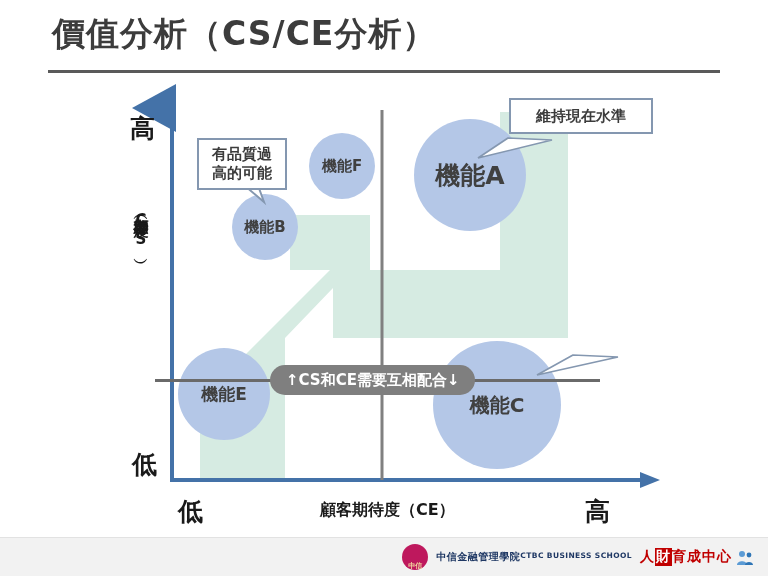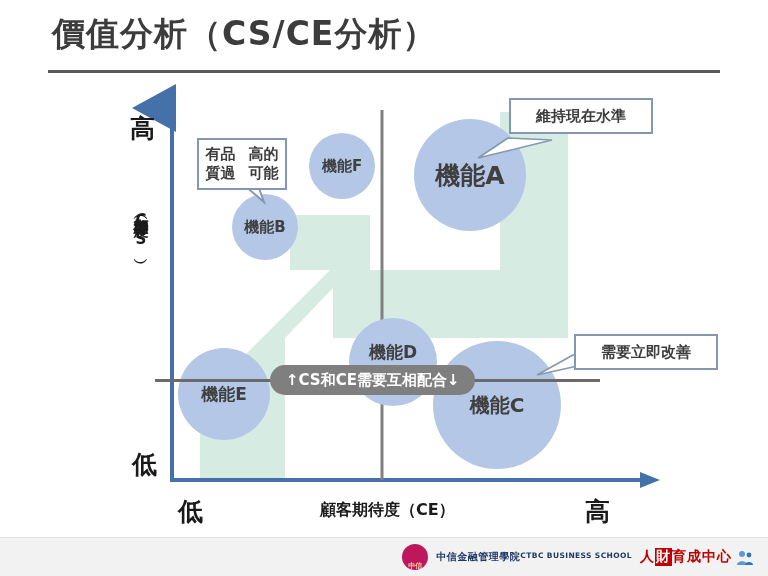--- a/index.html
+++ b/index.html
@@ -167,7 +167,7 @@
       <span>↑CS和CE需要互相配合↓</span>
     </div>
 
-    <div class="callout" style="left:197px;top:48px;width:90px;height:52px;font-size:15px;flex-direction:row;">
+    <div class="callout" style="left:197px;top:48px;width:90px;height:52px;font-size:15px;flex-direction:column;">
       <span>有品質過</span>
       <span>高的可能</span>
     </div>

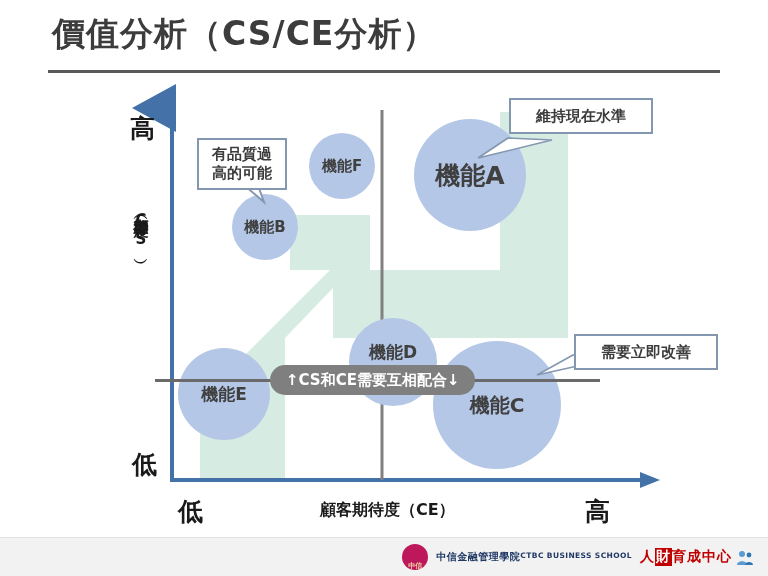--- a/index.html
+++ b/index.html
@@ -150,9 +150,6 @@
       <span>機能B</span>
     </div>
 
-    <div class="bubble" style="left:349px;top:238px;width:88px;height:88px;font-size:17px;padding-bottom:20px;">
-      <span>機能D</span>
-    </div>
 
     <div class="bubble" style="left:178px;top:268px;width:92px;height:92px;font-size:17px;">
       <span>機能E</span>

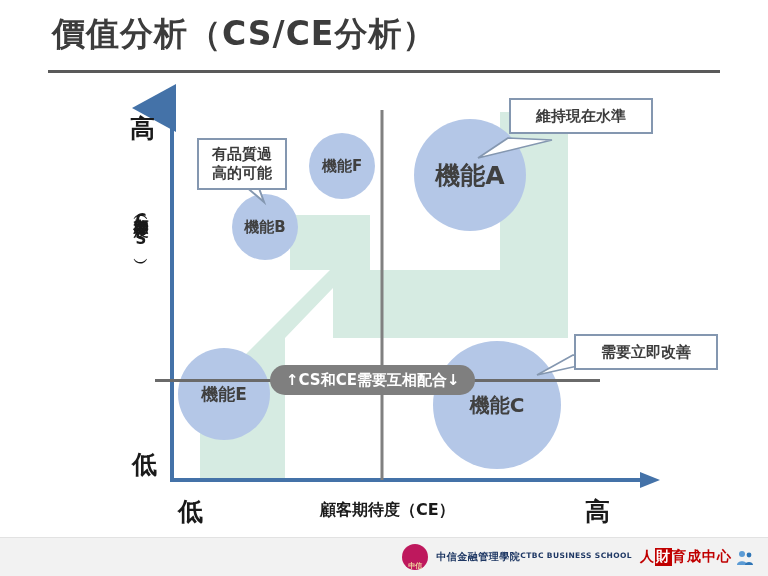--- a/index.html
+++ b/index.html
@@ -184,9 +184,6 @@
       <span>維持現在水準</span>
     </div>
 
-    <div class="callout" style="left:574px;top:244px;width:144px;height:36px;font-size:15px;">
-      <span>需要立即改善</span>
-    </div>
 
   </div>
 

